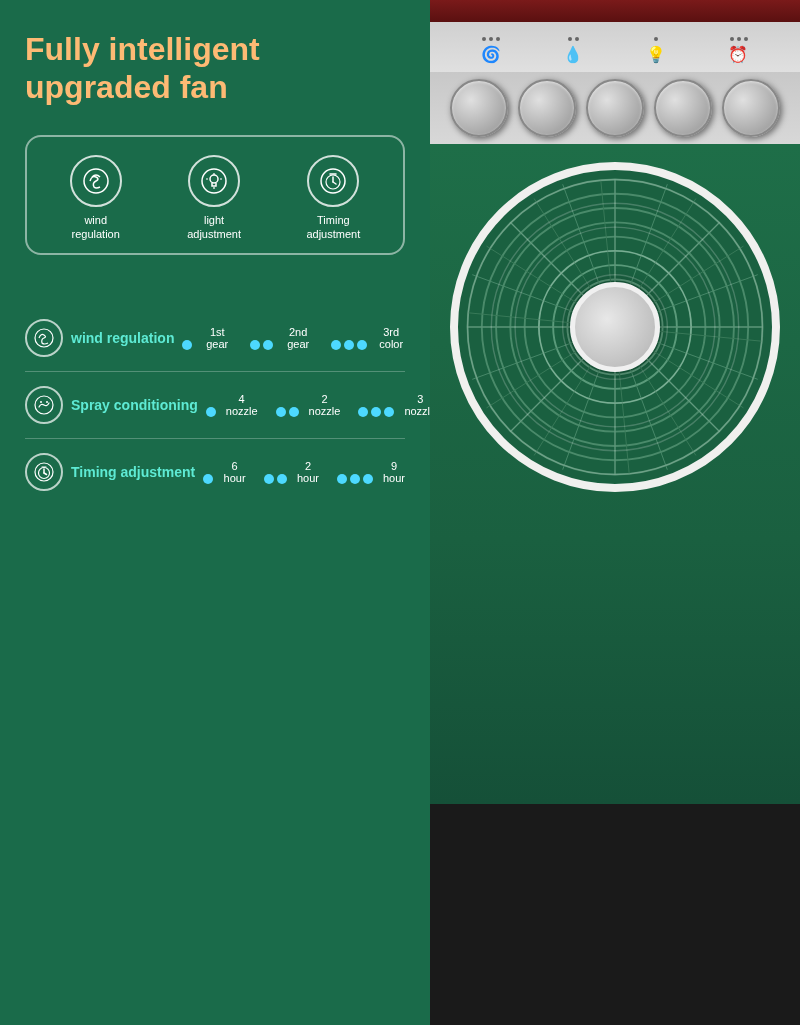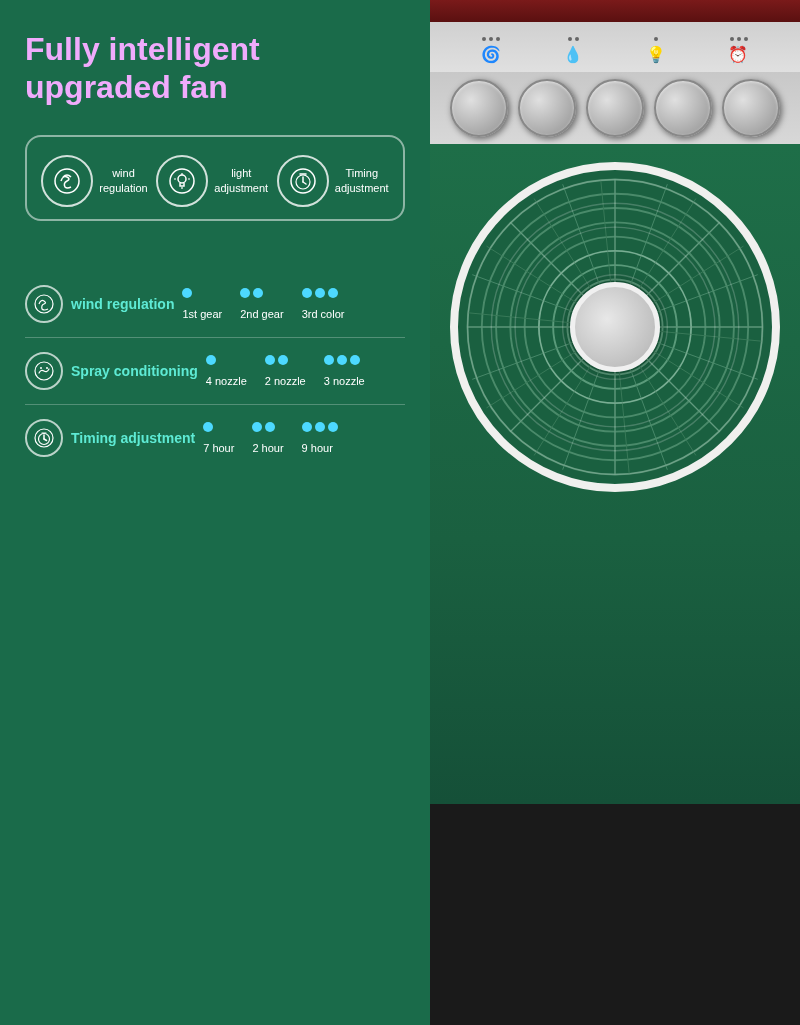--- a/index.html
+++ b/index.html
@@ -23,7 +23,7 @@
     }
 
     .main-title {
-      color: #f0abfc;
+      color: #fdba74;
       font-size: 32px;
       font-weight: 900;
       line-height: 1.2;

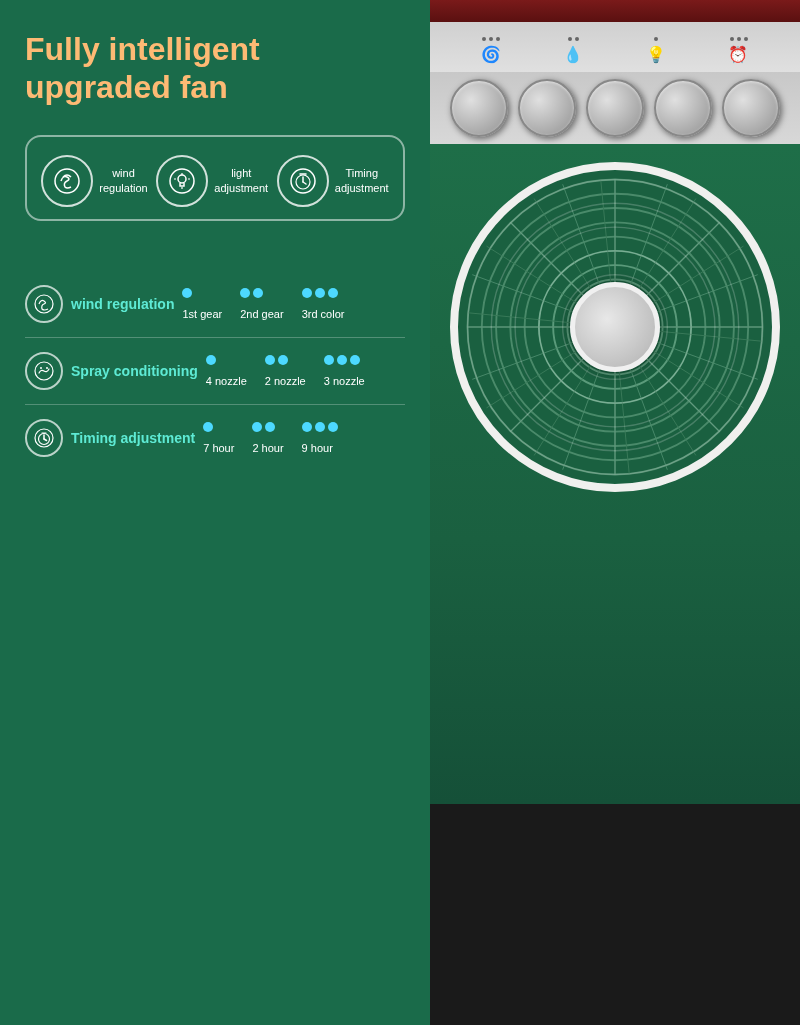--- a/index.html
+++ b/index.html
@@ -42,7 +42,7 @@
 
     .feature-item {
       display: flex;
-      flex-direction: row;
+      flex-direction: column;
       align-items: center;
       gap: 6px;
     }

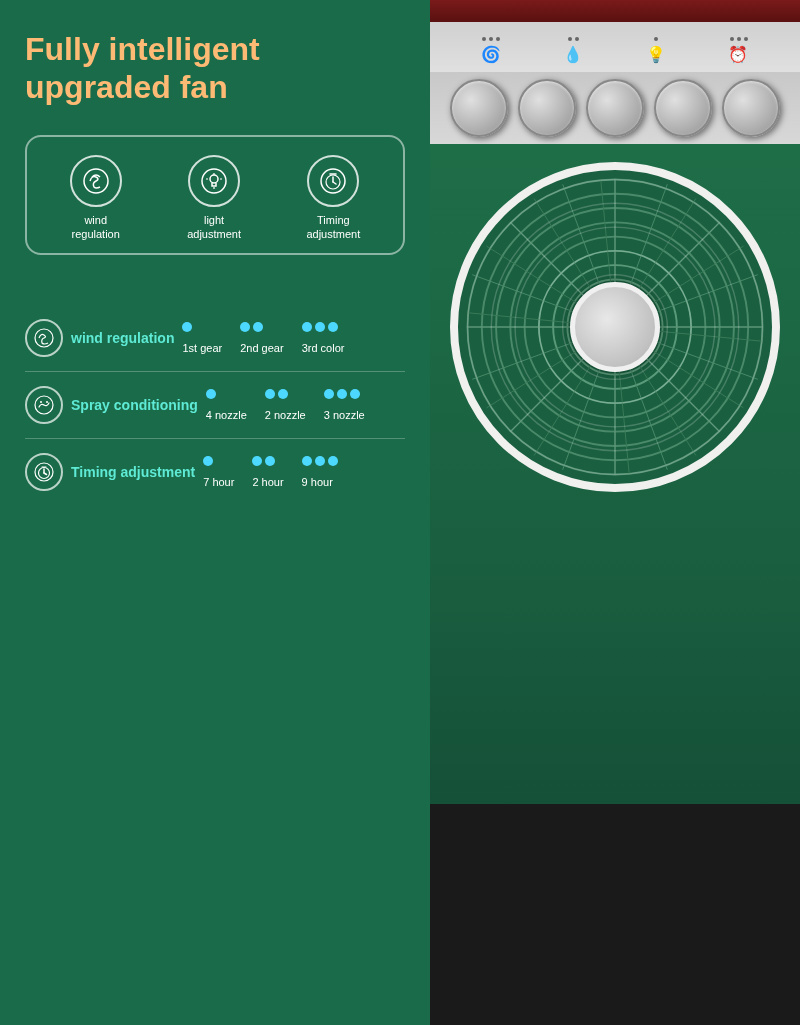--- a/index.html
+++ b/index.html
@@ -114,8 +114,8 @@
 
     .spec-option {
       display: flex;
-      flex-direction: column;
-      align-items: flex-start;
+      flex-direction: row;
+      align-items: flex-end;
       gap: 10px;
     }
 

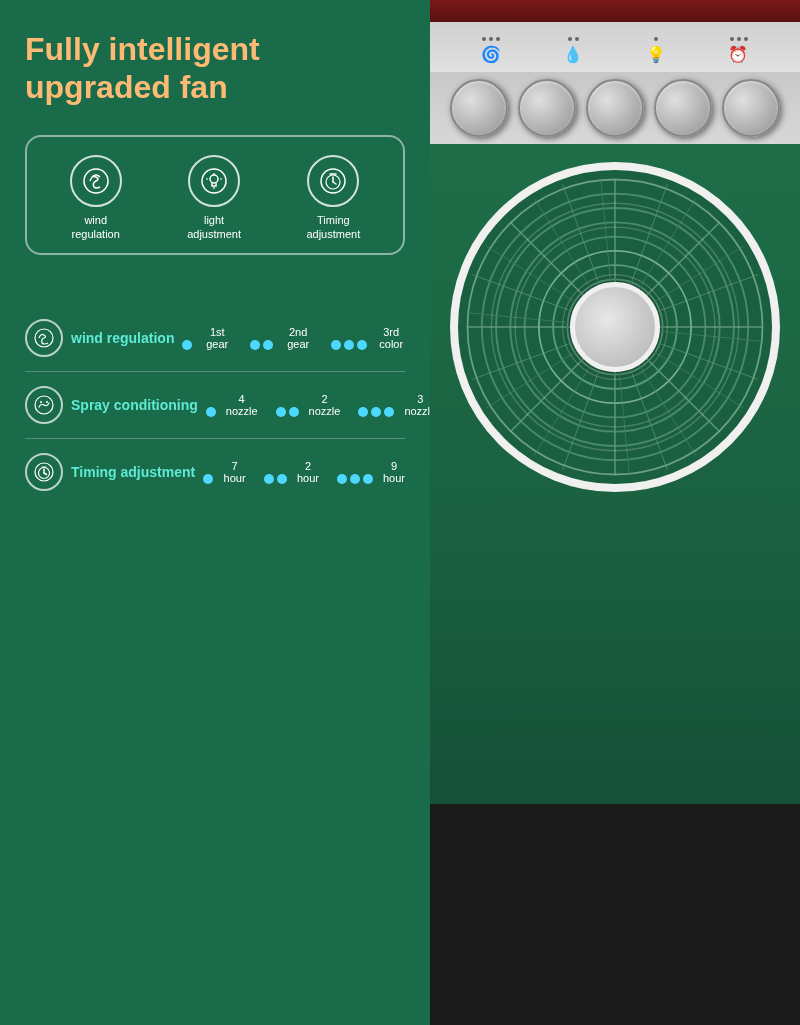--- a/index.html
+++ b/index.html
@@ -292,7 +292,7 @@
           <div class="dots">
             <div class="dot"></div>
           </div>
-          <span class="spec-option-label">7 hour</span>
+          <span class="spec-option-label">6 hour</span>
         </div>
         <div class="spec-option">
           <div class="dots">

